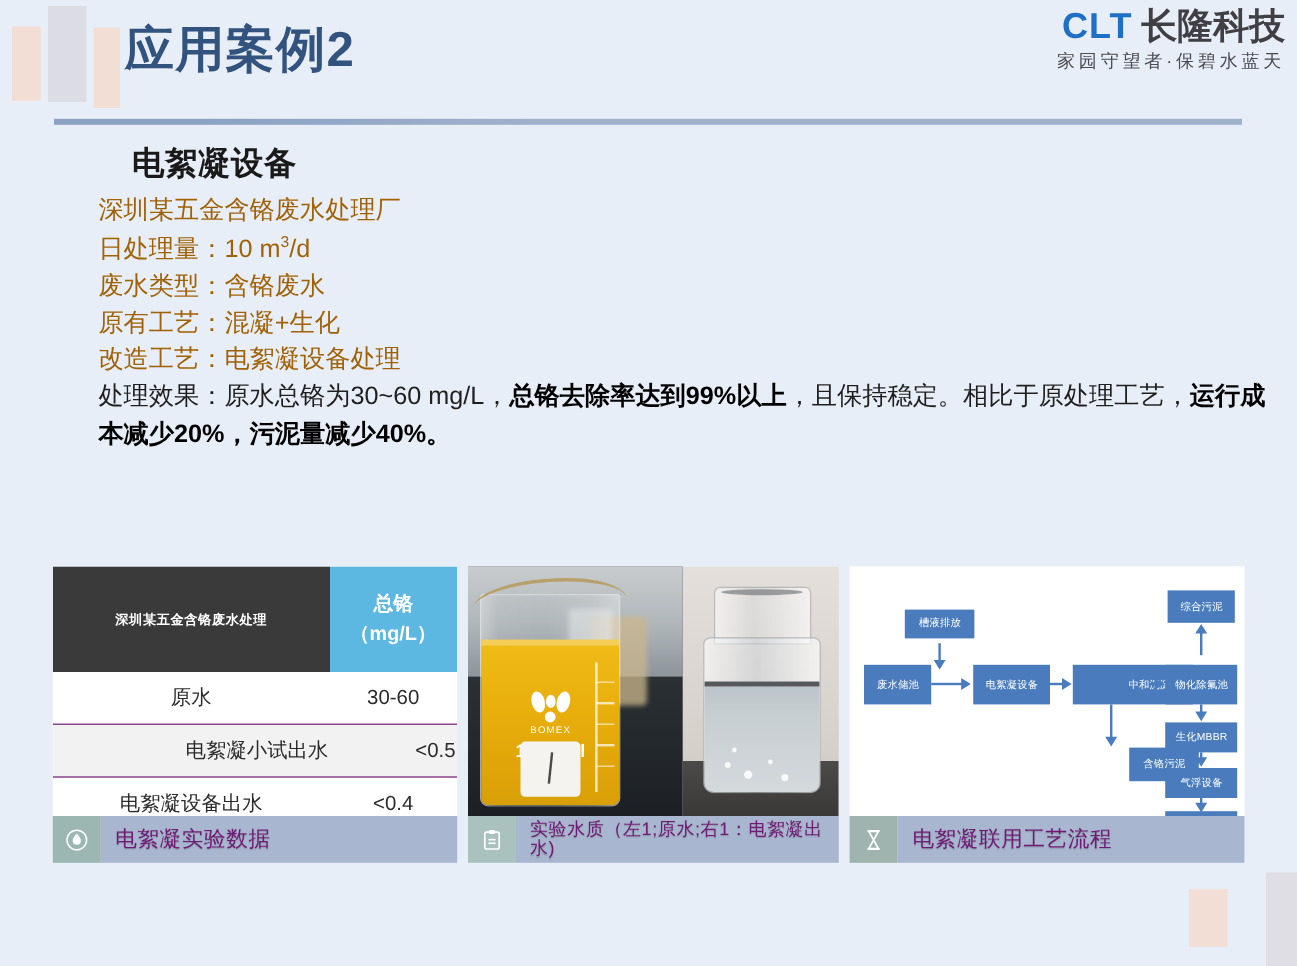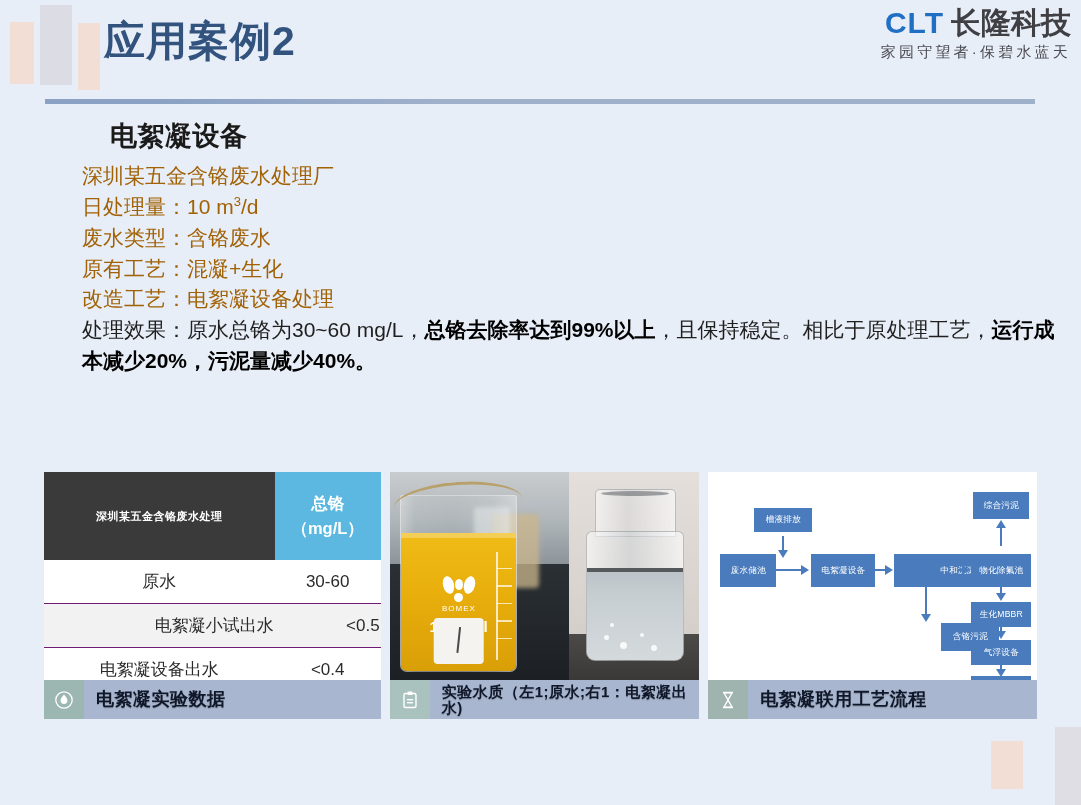--- a/index.html
+++ b/index.html
@@ -320,9 +320,9 @@
     background: #a8b6cf;
     display: flex; align-items: center;
     padding-left: 12px;
-    color: #0f172a;
+    color: #701a75;
     font-size: 18px;
-    font-weight: bold;
+    font-weight: normal;
     letter-spacing: .5px;
     line-height: 1.05;
     text-shadow: 0 1px 1px rgba(80,80,90,.35);

